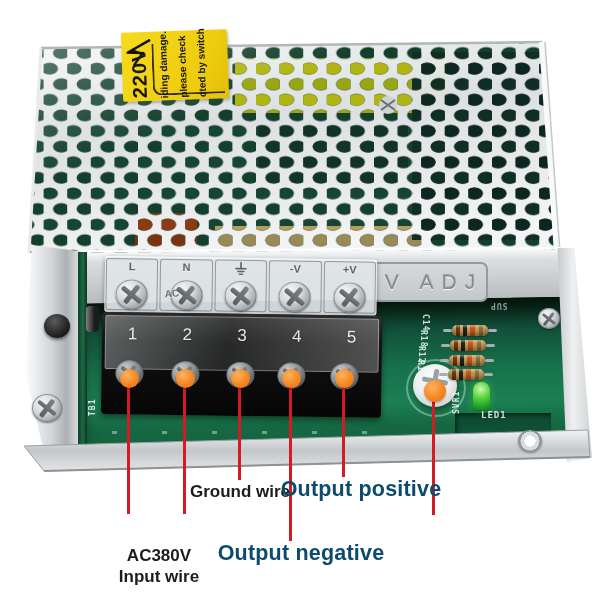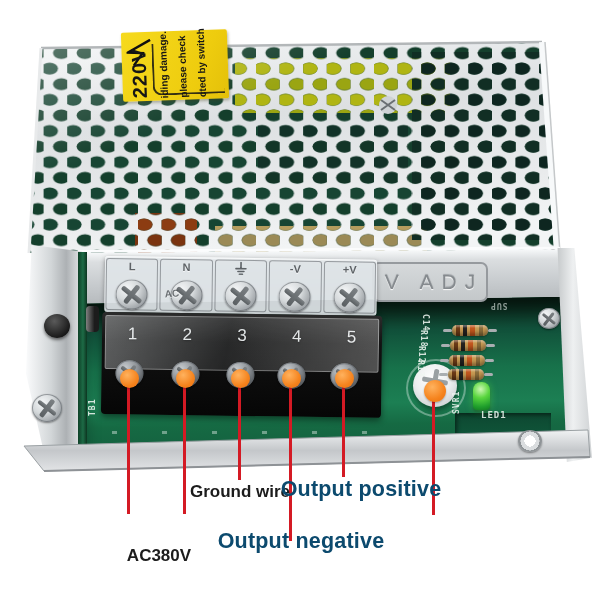--- a/index.html
+++ b/index.html
@@ -304,7 +304,7 @@
   </div>
   <div class="lab lab-small" style="left:160px;top:481px;width:160px;">Ground wire</div>
   <div class="lab lab-big" style="left:272px;top:477px;width:178px;">Output positive</div>
-  <div class="lab lab-big" style="left:212px;top:529px;width:178px;">Output negative</div>
+  <div class="lab lab-big" style="left:212px;top:541px;width:178px;">Output negative</div>
   <div class="lab lab-pot" style="left:341px;top:514px;width:190px;">
   </div>
 

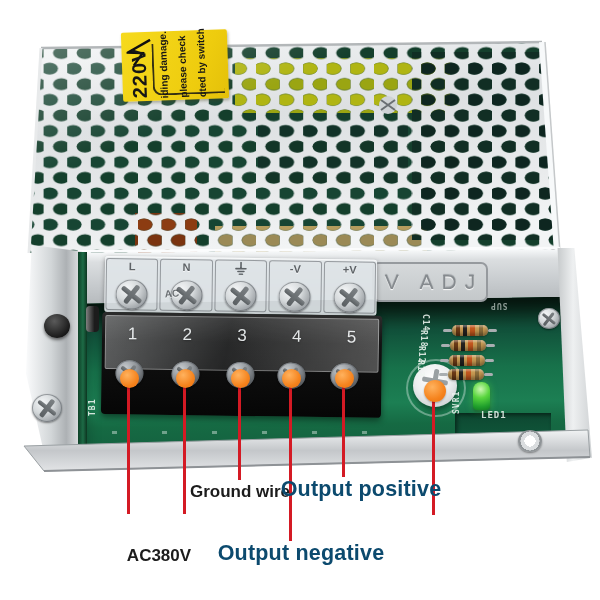--- a/index.html
+++ b/index.html
@@ -301,6 +301,7 @@
 
   <div class="lab lab-small" style="left:96px;top:545px;width:126px;">
     <div>AC380V</div>
+    <div>Input wire</div>
   </div>
   <div class="lab lab-small" style="left:160px;top:481px;width:160px;">Ground wire</div>
   <div class="lab lab-big" style="left:272px;top:477px;width:178px;">Output positive</div>

